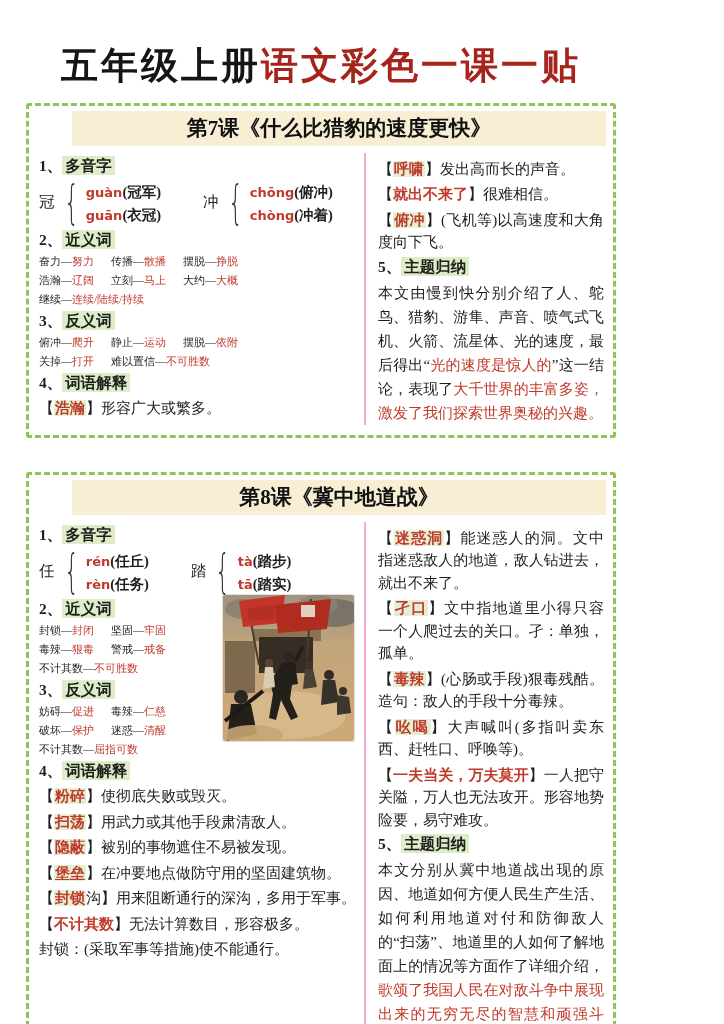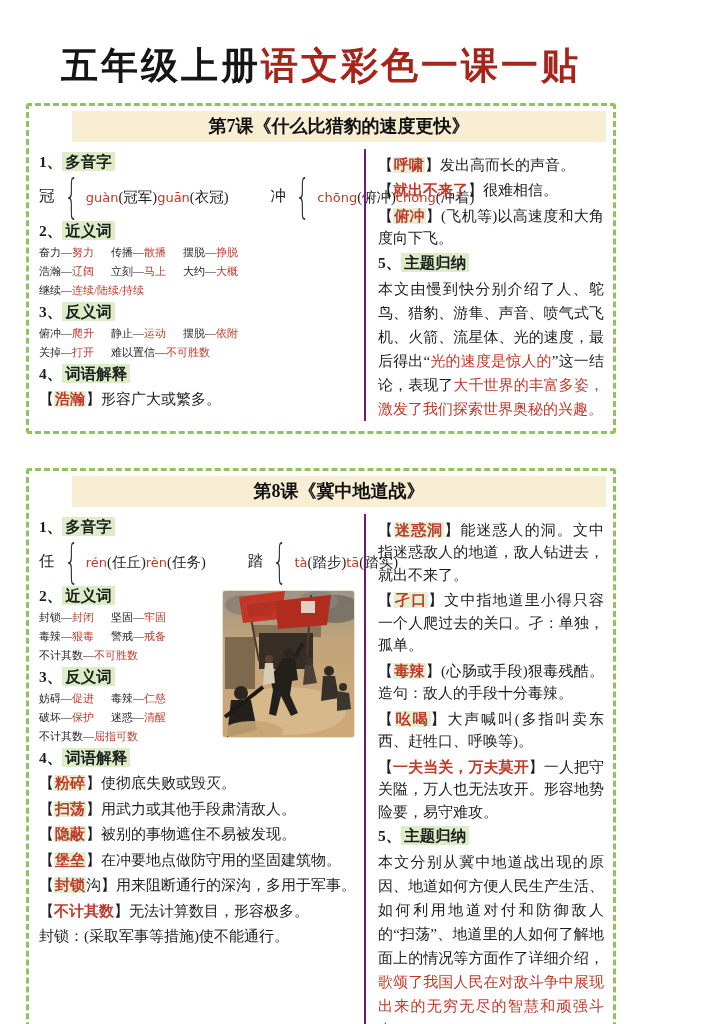--- a/index.html
+++ b/index.html
@@ -14,7 +14,7 @@
   .lesson-box { position:relative; margin:16px 26px 0; border:3px dashed #8fc45c; border-radius:3px; padding:5px 7px 10px; background:#fff; }
   .lesson-box.second { margin-top:34px; }
 
-  .lesson-header { background:#f8eed3; text-align:center; font-weight:700; font-size:18px; padding:3px 0 4px; margin-bottom:7px; color:#111;margin-left:36px; }
+  .lesson-header { background:#f8eed3; text-align:center; font-weight:700; font-size:21px; padding:3px 0 4px; margin-bottom:7px; color:#111;margin-left:36px; }
 
   .cols { display:flex; align-items:stretch; }
   .col-left { width:328px; flex:0 0 328px; padding:0 6px 0 3px; }

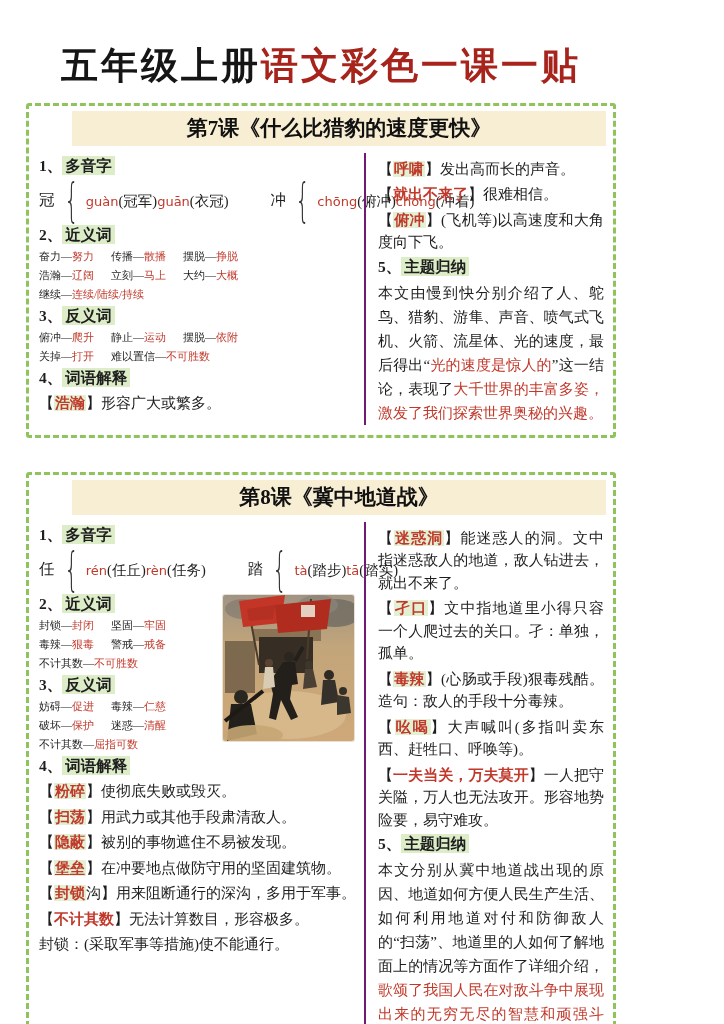--- a/index.html
+++ b/index.html
@@ -18,7 +18,7 @@
 
   .cols { display:flex; align-items:stretch; }
   .col-left { width:328px; flex:0 0 328px; padding:0 6px 0 3px; }
-  .col-right { flex:1; border-left:2px solid #701a75; padding:2px 2px 0 12px; }
+  .col-right { flex:1; border-left:2px solid #f9a8d4; padding:2px 2px 0 12px; }
 
   .sec-label { font-size:15.5px; font-weight:600; margin:3px 0 3px; }
   .sec-label .hl { background:#dcedc8; padding:1px 3px; }

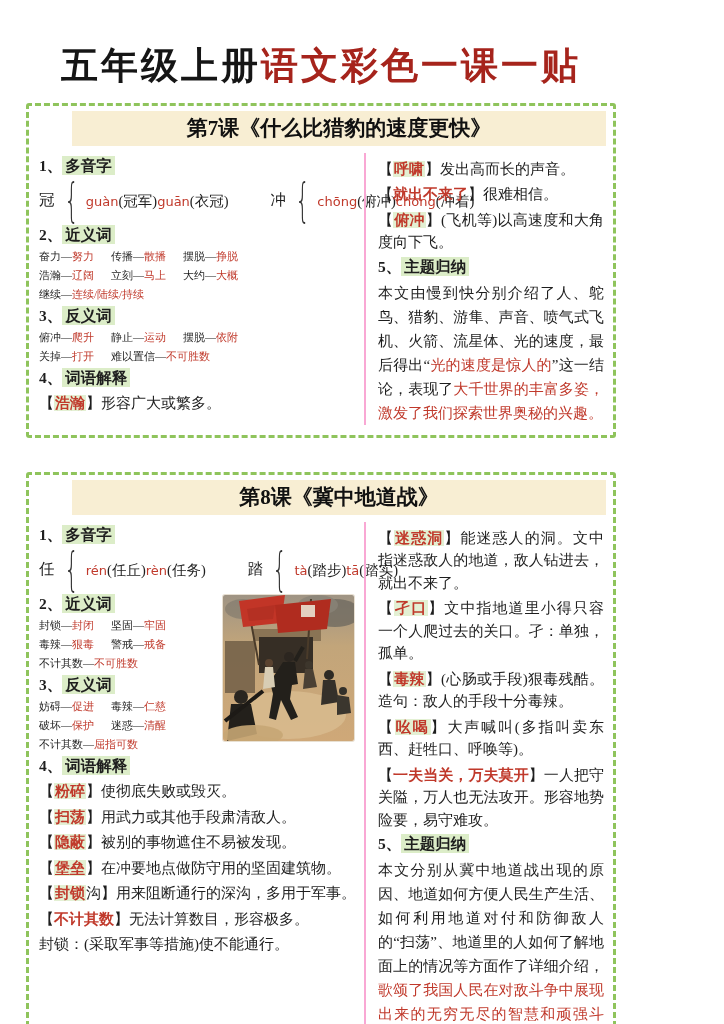--- a/index.html
+++ b/index.html
@@ -28,7 +28,7 @@
   .duoyin-entry:last-child { margin-right:0; }
   .dchar { font-size:15.5px; margin-right:2px; }
   .brace { font-family:"DejaVu Sans",sans-serif; font-size:46px; font-weight:100; line-height:0.9; transform:scaleX(0.5); color:#333; }
-  .readings { display:inline-flex; line-height:1.45; }
+  .readings { display:inline-flex; flex-direction:column; line-height:1.45;font-weight:bold; }
   .reading { white-space:nowrap; }
   .py { color:#c0392b; font-family:"DejaVu Sans",sans-serif; font-size:13px; }
   .cn { color:#1e1e1e; font-size:14.5px; }

